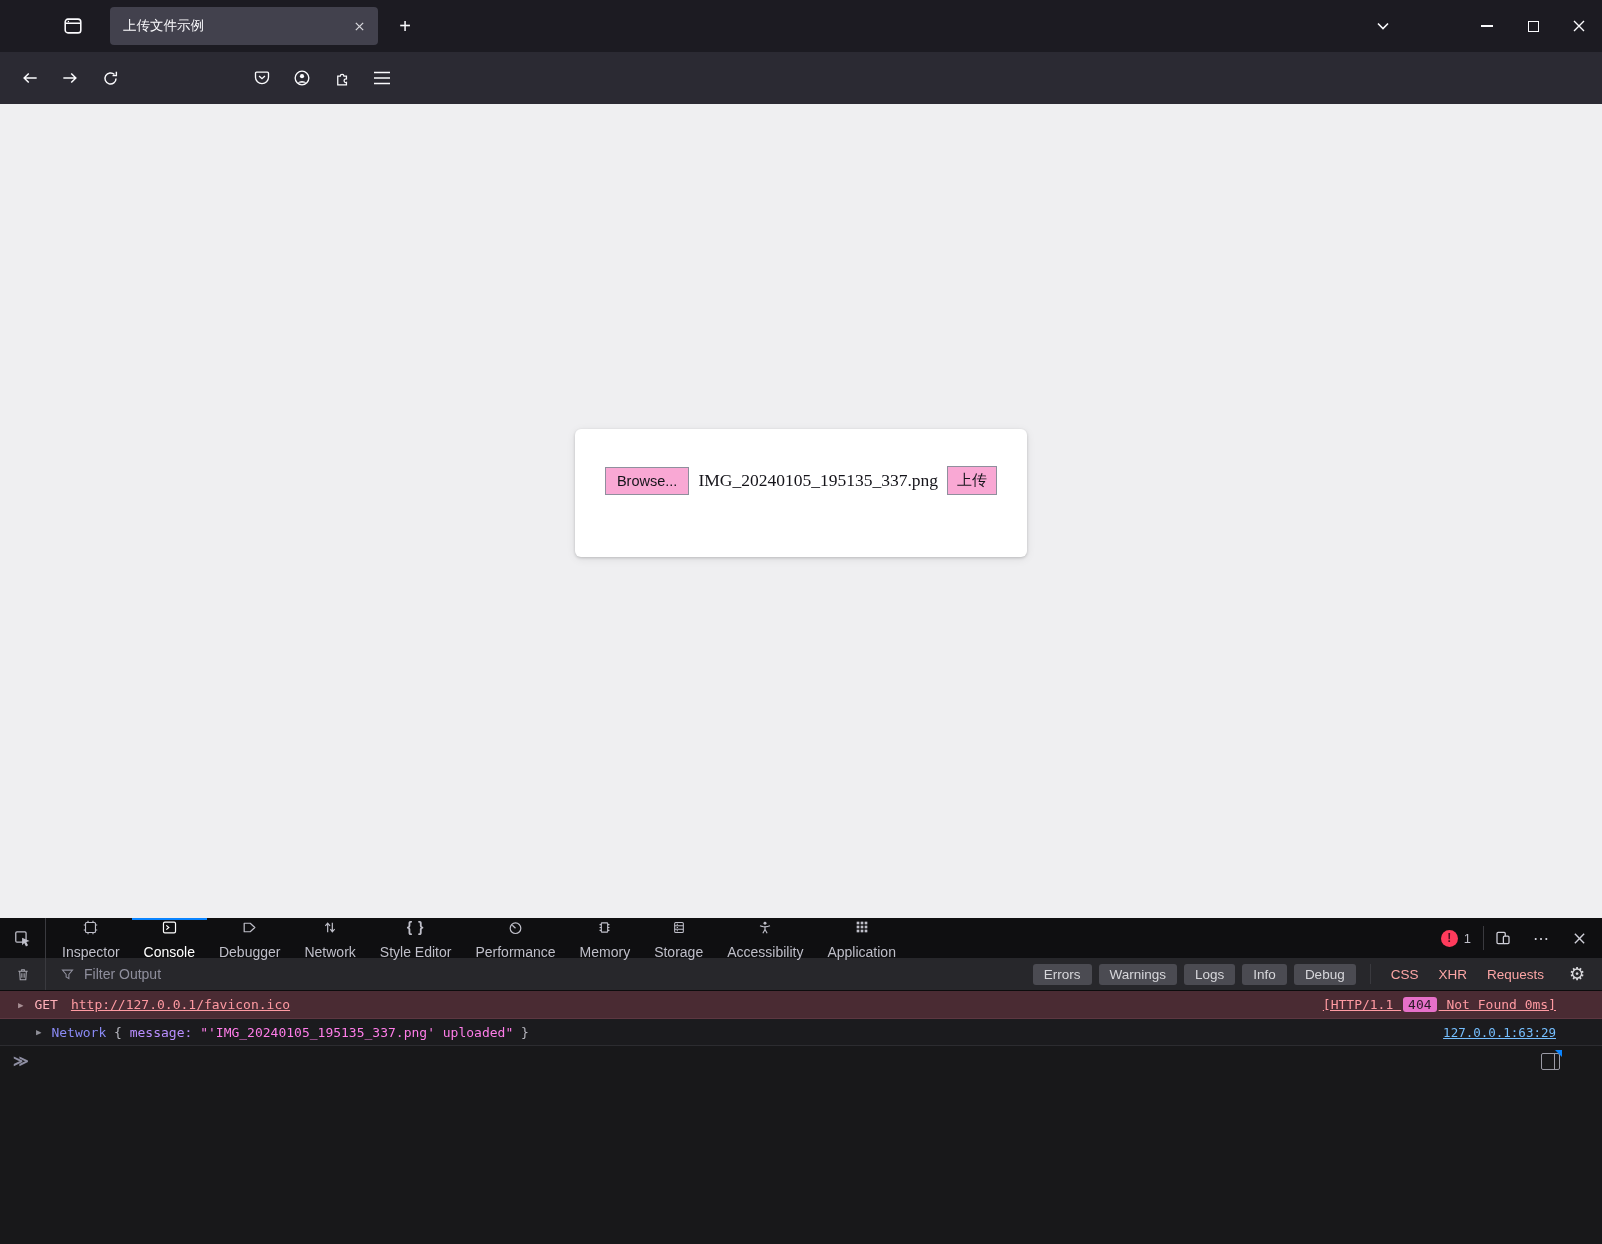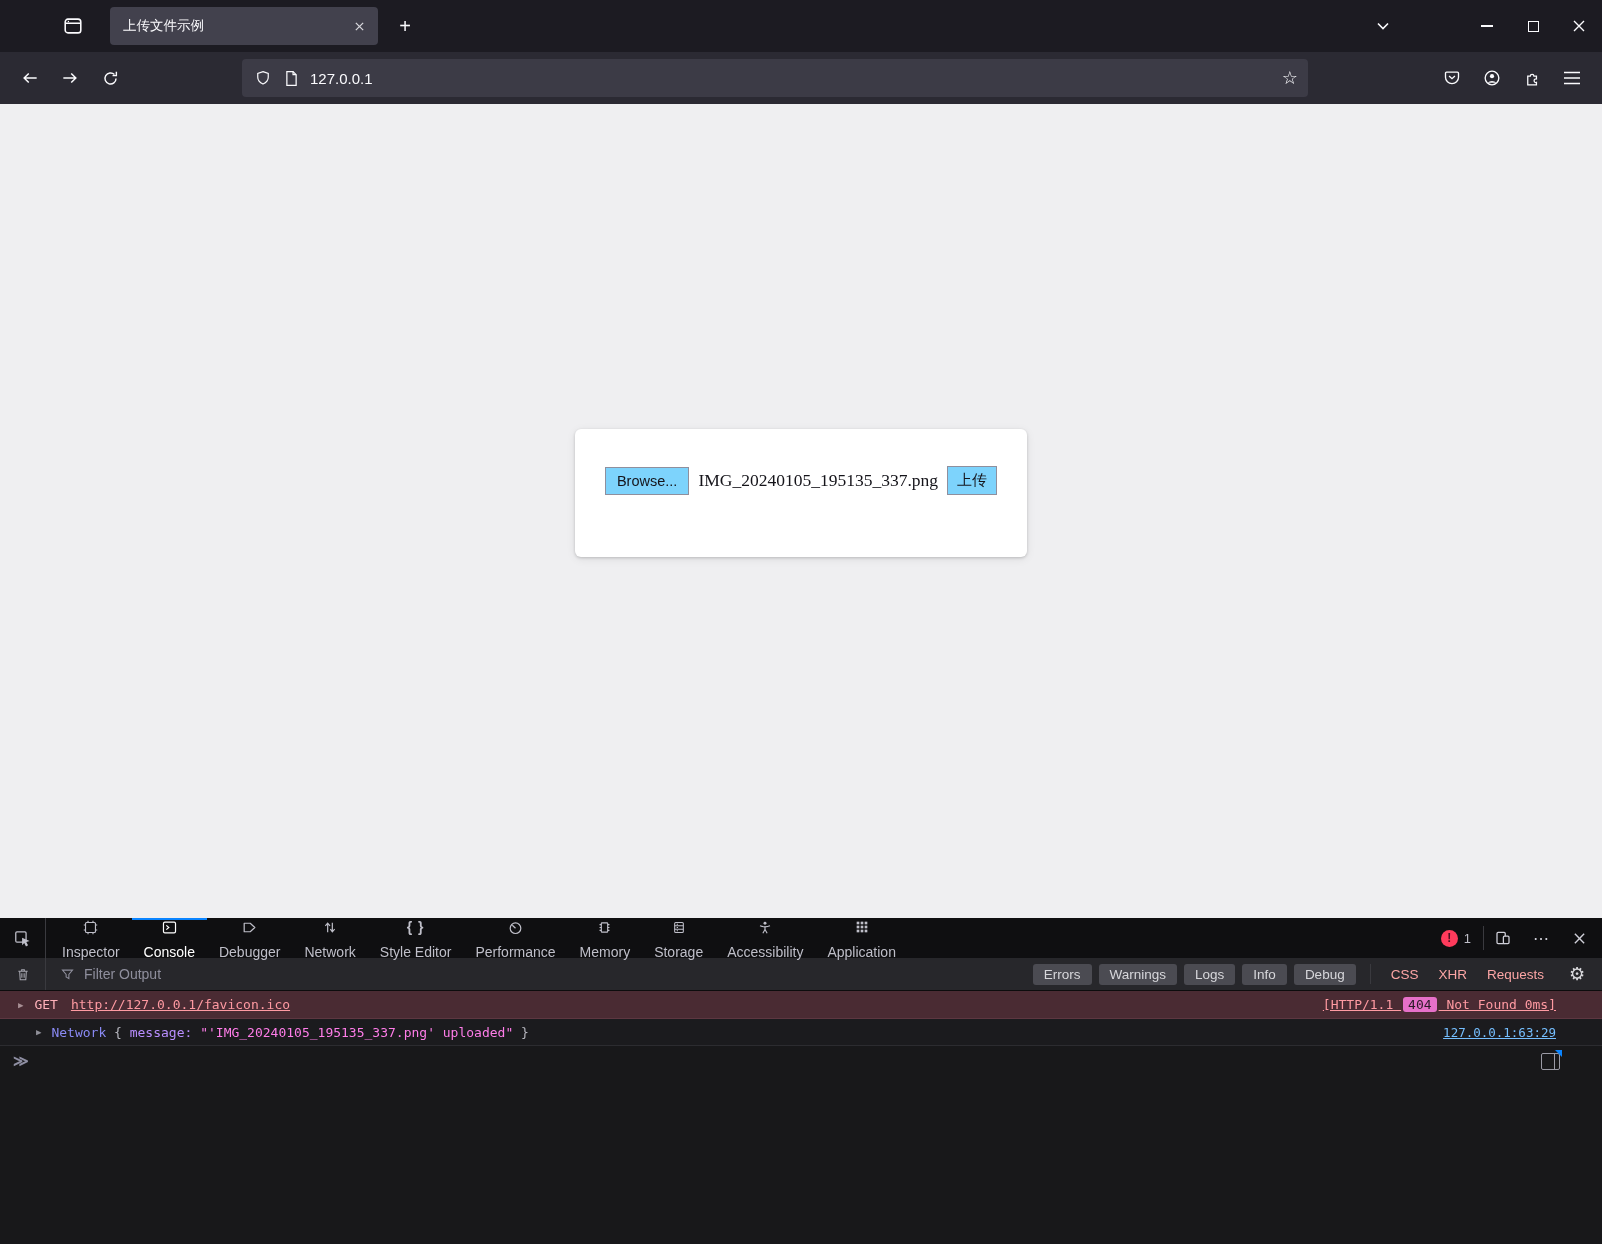--- a/index.html
+++ b/index.html
@@ -170,21 +170,6 @@
       </span>
     </div>
     <div class="nav-spacer"></div>
-    <div class="urlbar">
-      <span>
-        <svg width="18" height="18" viewBox="0 0 24 24" fill="none" stroke="#fbfbfe" stroke-width="1.6">
-            <path d="M12 3.5 L19 5.8 V11 c0 4.6 -4.1 7.7 -7 9 C9.1 18.7 5 15.6 5 11 V5.8 Z"></path>
-          </svg>
-      </span>
-      <span style="margin-left:12px">
-        <svg width="15" height="17" viewBox="0 0 18 22" fill="none" stroke="#fbfbfe" stroke-width="1.6">
-            <path d="M3 2 H11 L15 6 V20 H3 Z"></path>
-            <path d="M11 2 V6 H15"></path>
-          </svg>
-      </span>
-      <span class="url-text">127.0.0.1</span>
-      <span class="star-icon">☆</span>
-    </div>
     <div class="nav-right">
       <div class="navbtn">
         <span>

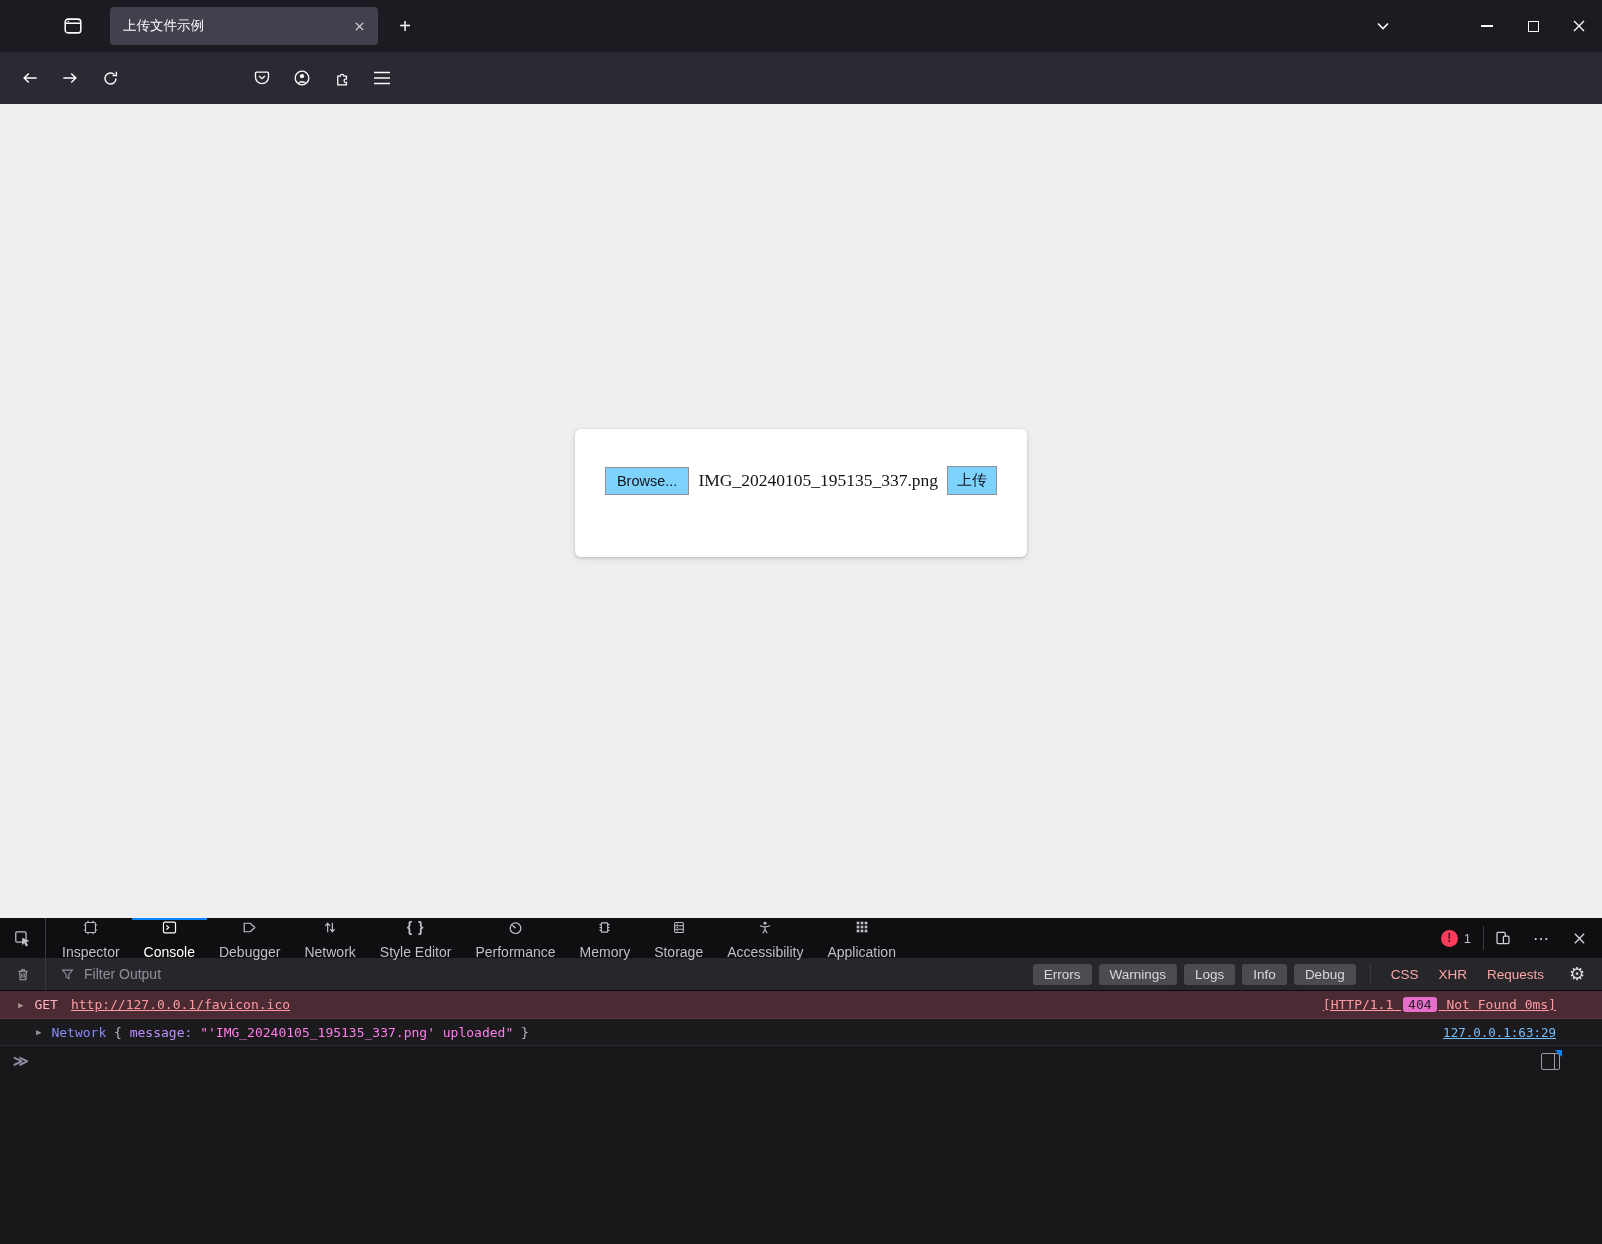--- a/index.html
+++ b/index.html
@@ -43,7 +43,7 @@
     box-shadow:0 1px 3px rgba(0,0,0,.18), 0 2px 10px rgba(0,0,0,.08);
     display:flex; justify-content:center; align-items:flex-start; }
   .upload-row { display:flex; align-items:center; margin-top:37px; }
-  .btn-light { background:#7dd3fc; border:1px solid #8f8f9d; border-radius:0; font-size:14.5px; color:#15141a; padding:5px 11px; font-family:"Liberation Sans",sans-serif; }
+  .btn-light { background:#f9a8d4; border:1px solid #8f8f9d; border-radius:0; font-size:14.5px; color:#15141a; padding:5px 11px; font-family:"Liberation Sans",sans-serif; }
   .filename { font-family:"Liberation Serif",serif; font-size:17.5px; color:#15141a; margin:0 9px; white-space:nowrap; }
   .upload-btn { padding:4px 9px; font-size:15px; }
 

